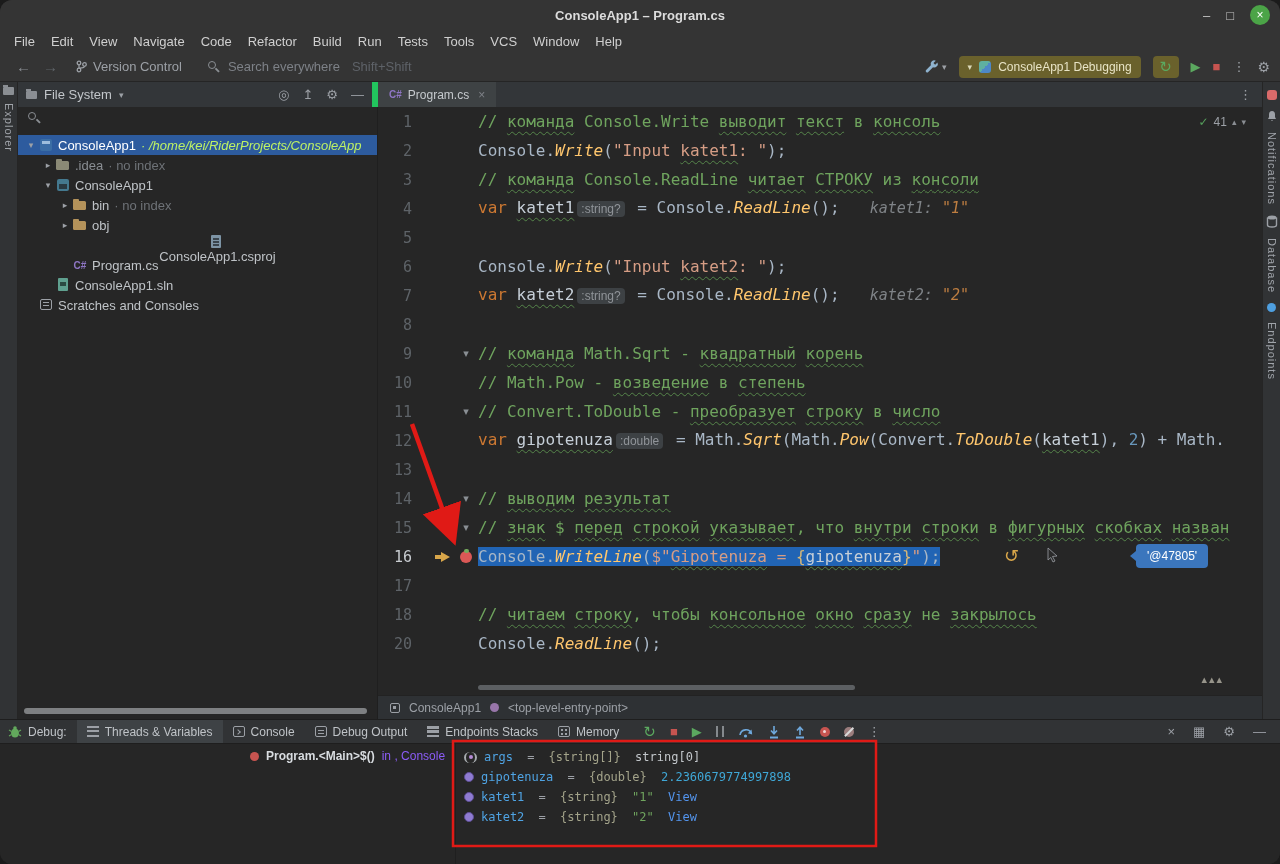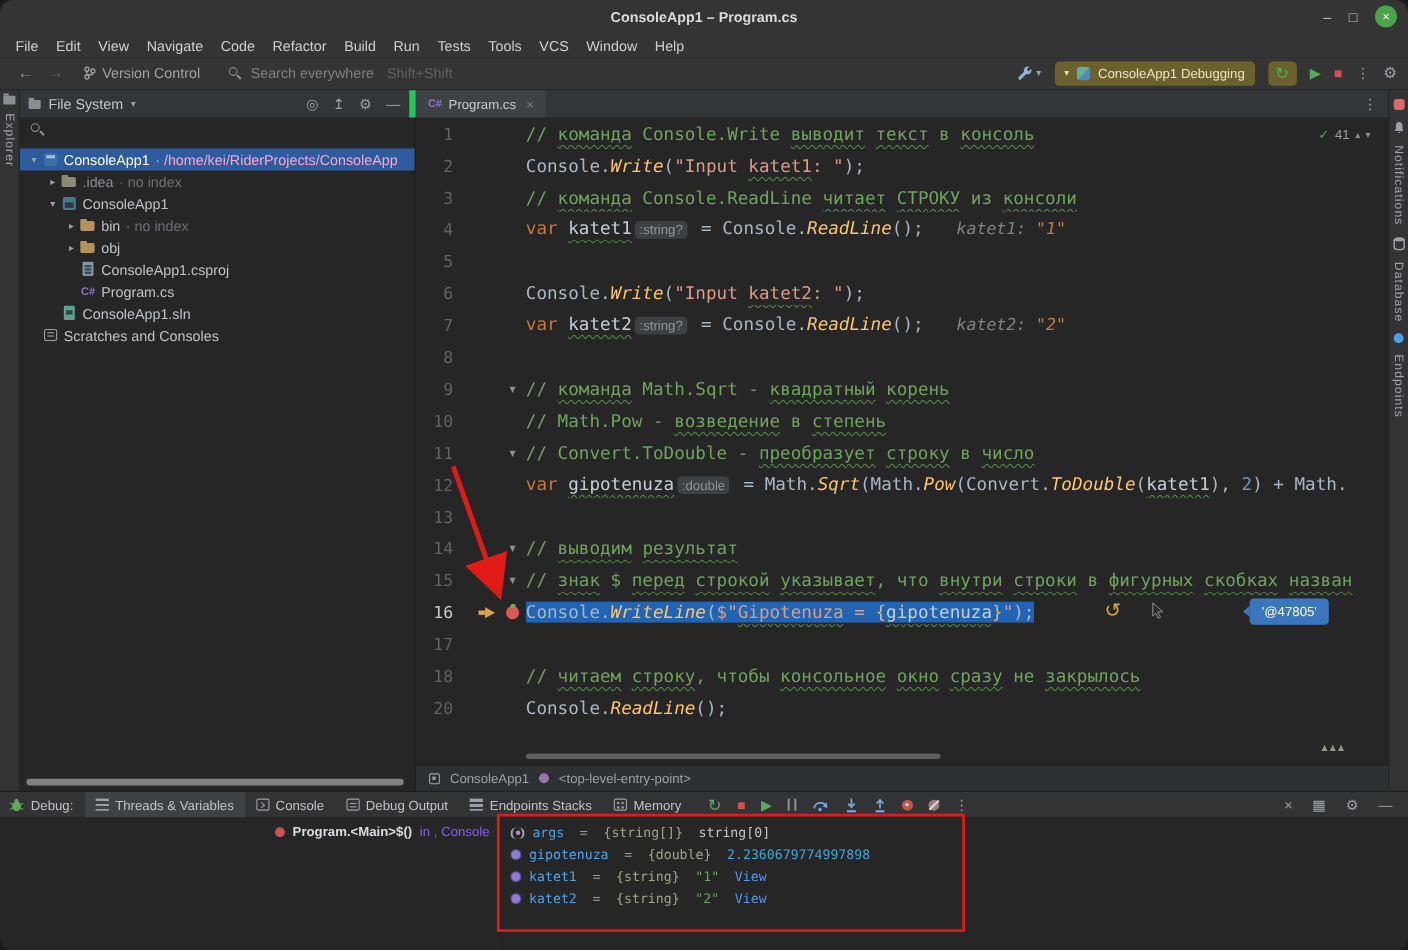--- a/index.html
+++ b/index.html
@@ -69,7 +69,7 @@
   .ti{width:16px;height:14px;margin-right:4px;flex:none;position:relative;display:flex;align-items:center;justify-content:center;}
   .tlabel.dim{color:#8A8E93;}
   .tsub{color:#6E7277;margin-left:5px;}
-  .trow.sel .tsub{color:#f9a8d4;}
+  .trow.sel .tsub{color:#bef264;font-style:italic;}
   .ti-folder::before,.ti-folder-dim::before{content:'';position:absolute;left:1px;top:3px;width:13px;height:9px;background:#B4925A;border-radius:1.5px;}
   .ti-folder::after,.ti-folder-dim::after{content:'';position:absolute;left:1px;top:1px;width:6px;height:3px;background:#B4925A;border-radius:1px 1px 0 0;}
   .ti-folder-dim::before,.ti-folder-dim::after{background:#8B8A76;}

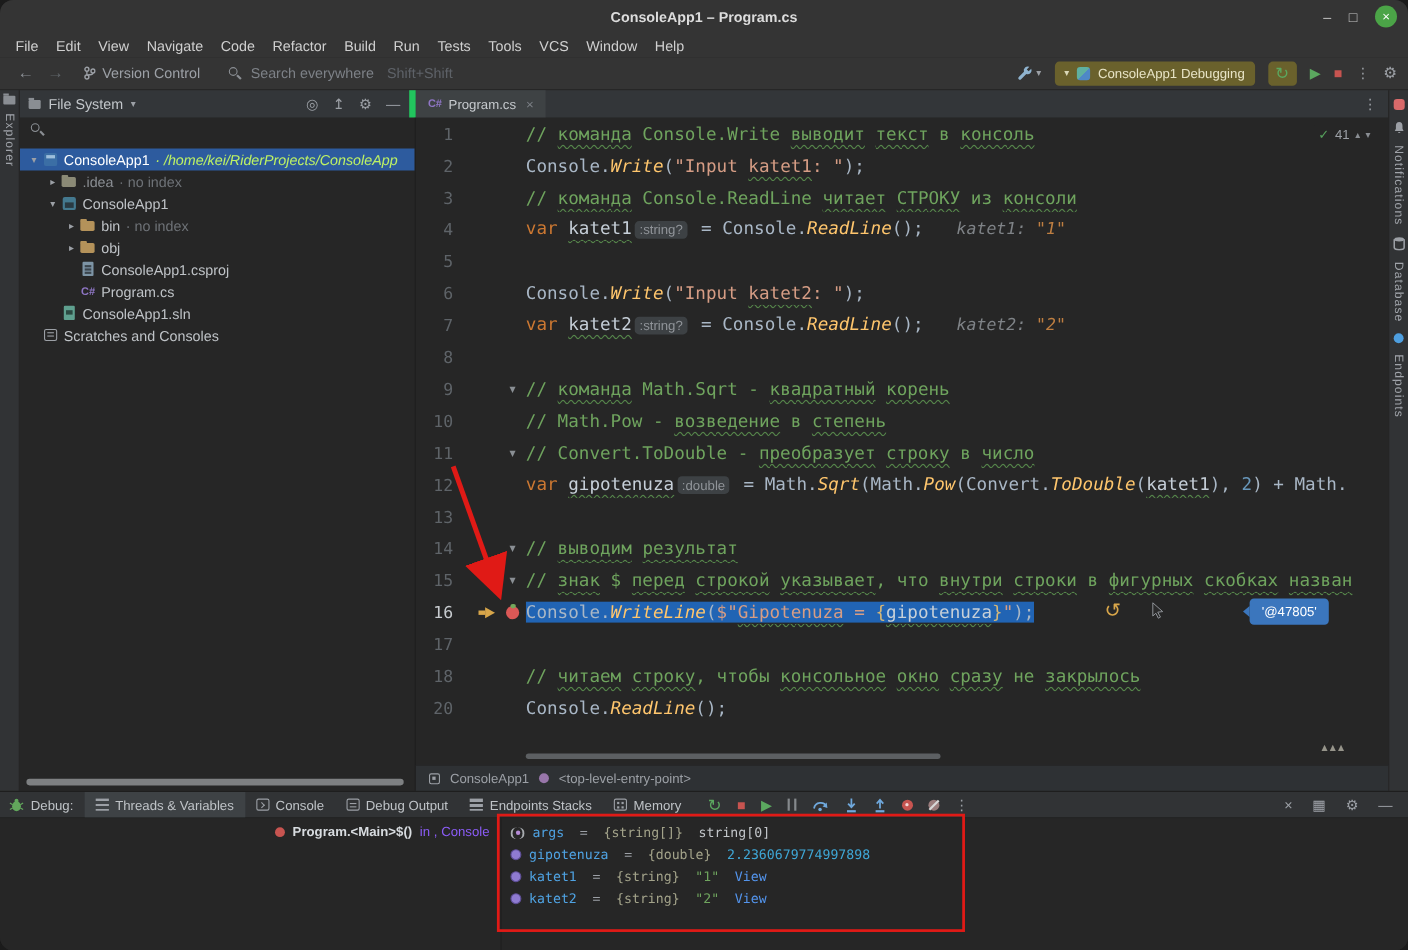--- a/index.html
+++ b/index.html
@@ -327,7 +327,7 @@
           <span class="ti ti-folder"></span>
           <span class="tlabel">obj</span>
         </div>
-        <div class="trow" style="padding-left: 40px;">
+        <div class="trow" style="padding-left: 40px; flex-direction: column;">
           <span class="chev"></span>
           <span class="ti ti-csproj"></span>
           <span class="tlabel">ConsoleApp1.csproj</span>

